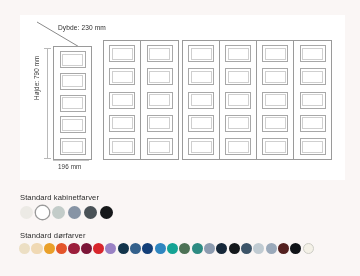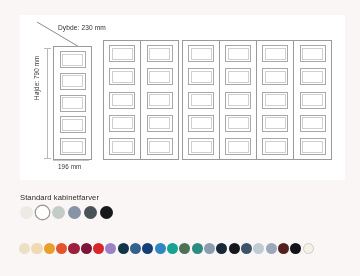--- a/index.html
+++ b/index.html
@@ -249,6 +249,7 @@
       <div class="swatch" style="background: rgb(22, 24, 26);"></div>
     </div>
 
+  <div class="section-title" id="door-title">Standard dørfarver</div>
   <div class="swatch-row" id="door-swatches">
       <div class="swatch" style="background: rgb(236, 223, 196);"></div>
       <div class="swatch" style="background: rgb(240, 217, 180);"></div>

